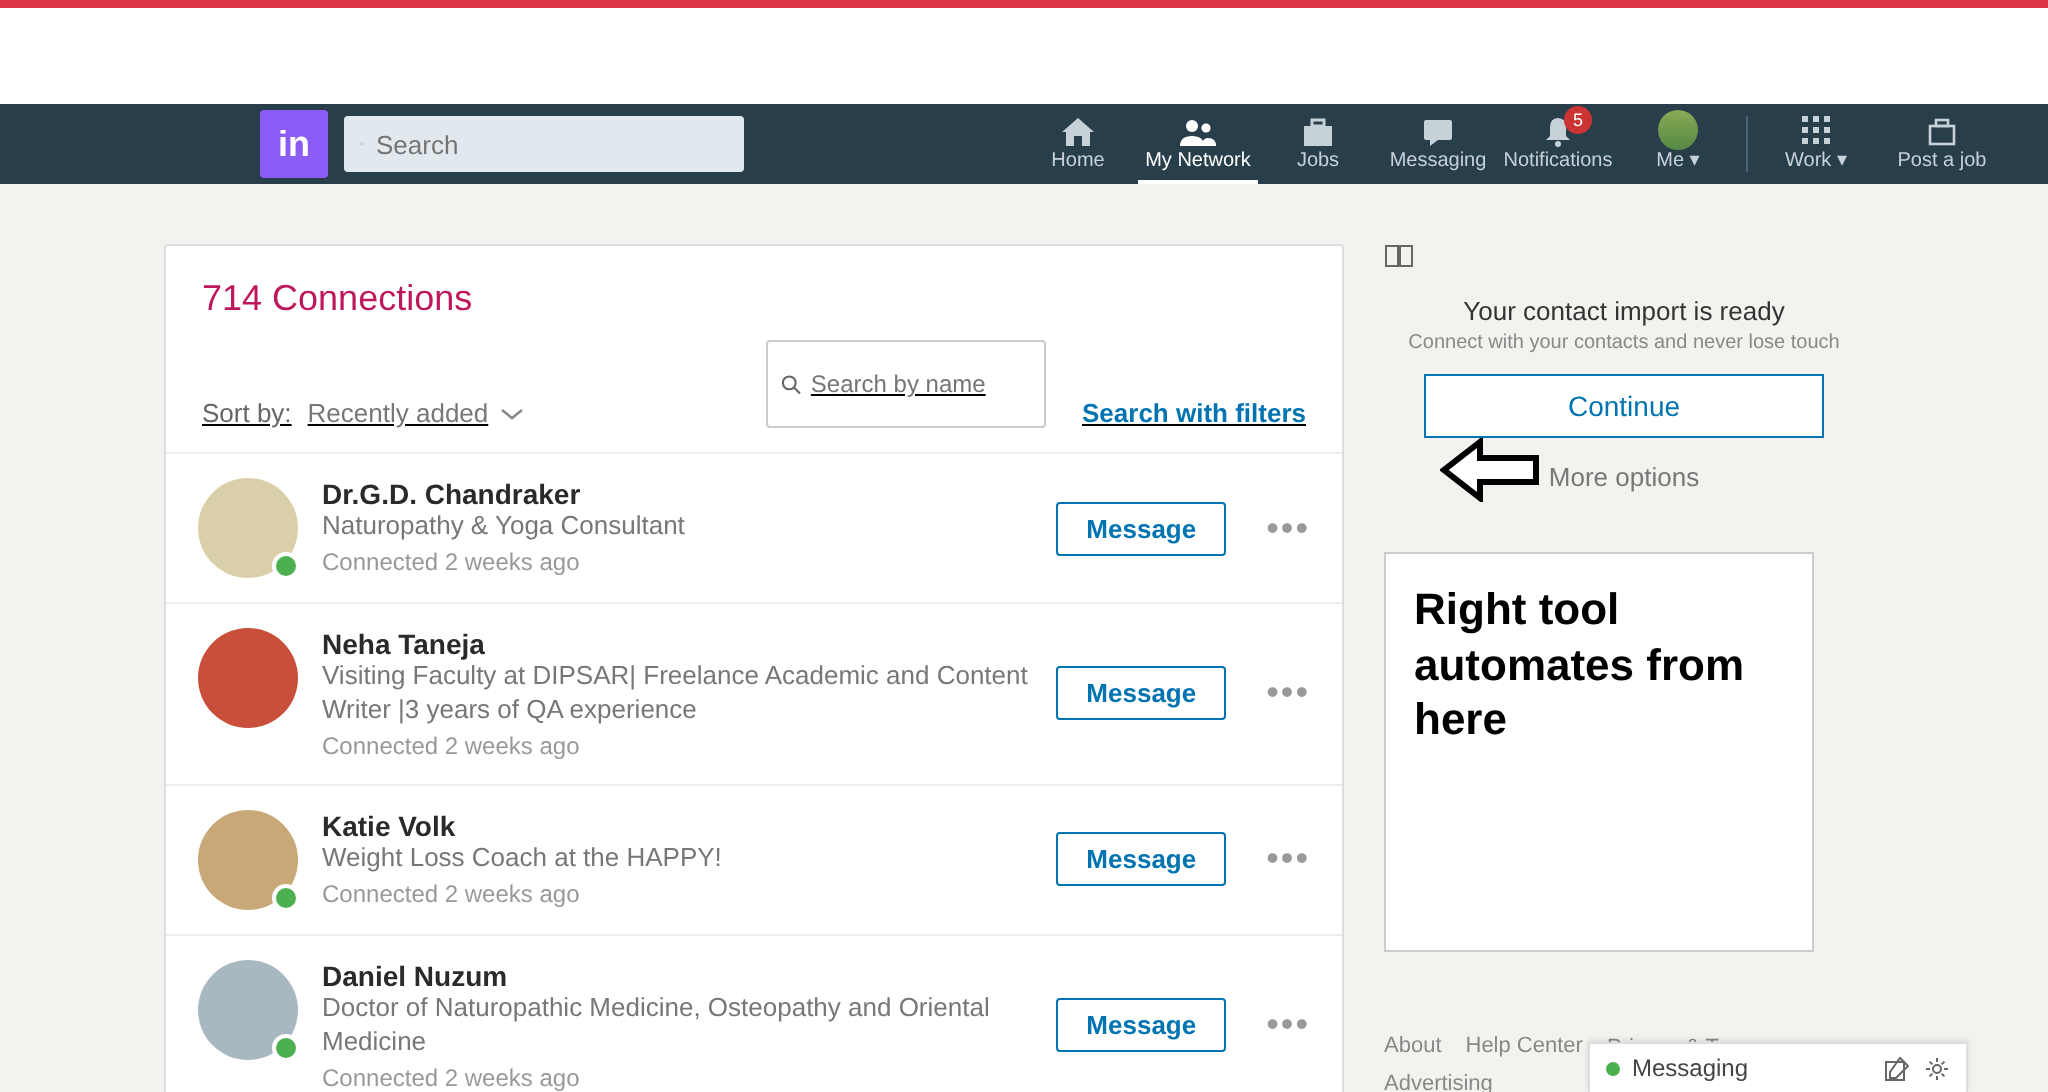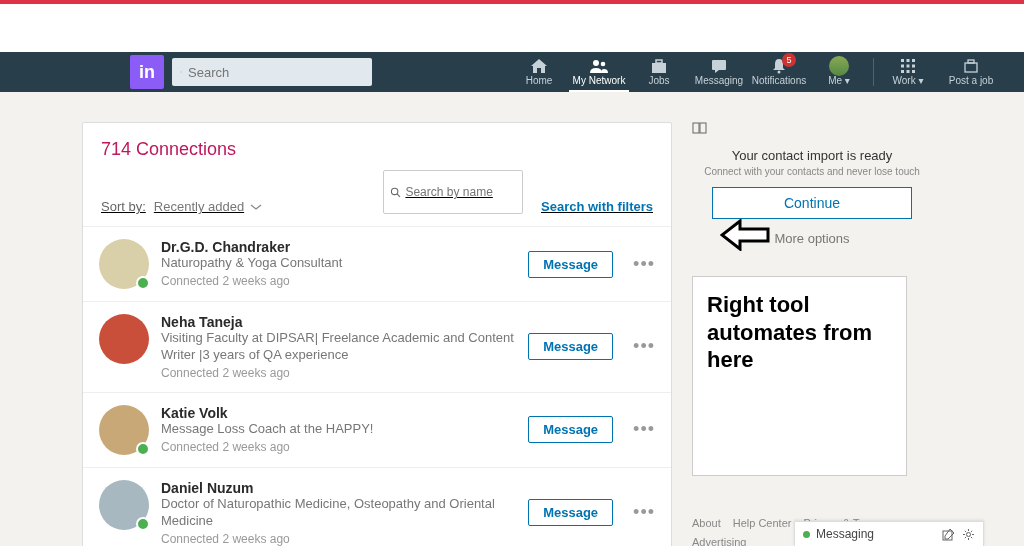--- a/index.html
+++ b/index.html
@@ -217,7 +217,7 @@
     </div>
     <div class="info">
       <div class="name">Katie Volk</div>
-      <div class="sub">Message Loss Coach at the HAPPY!</div>
+      <div class="sub">Weight Loss Coach at the HAPPY!</div>
       <div class="time">Connected 2 weeks ago</div>
     </div>
     <button class="msg-btn">Message</button>

